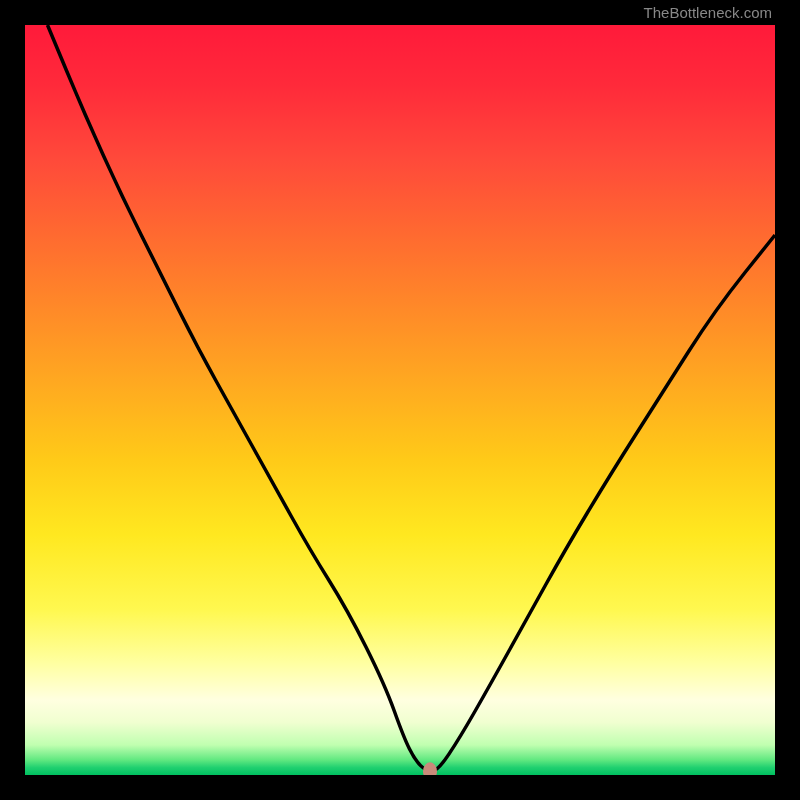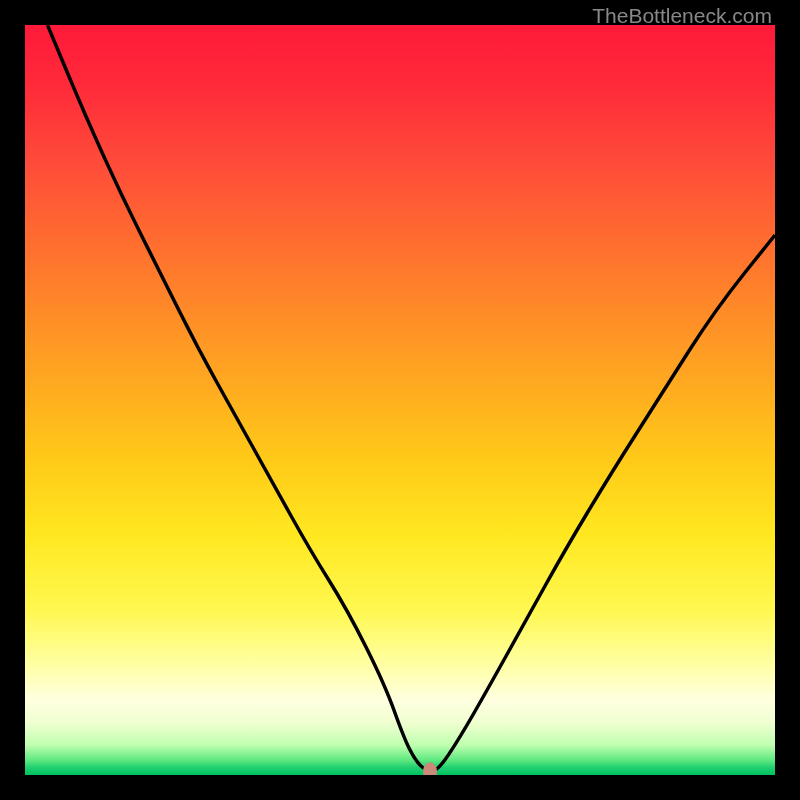--- a/index.html
+++ b/index.html
@@ -47,7 +47,7 @@
     top: 4px;
     right: 28px;
     color: #888;
-    font-size: 21px;
+    font-size: 15px;
     font-weight: normal;
     z-index: 10;
   }

